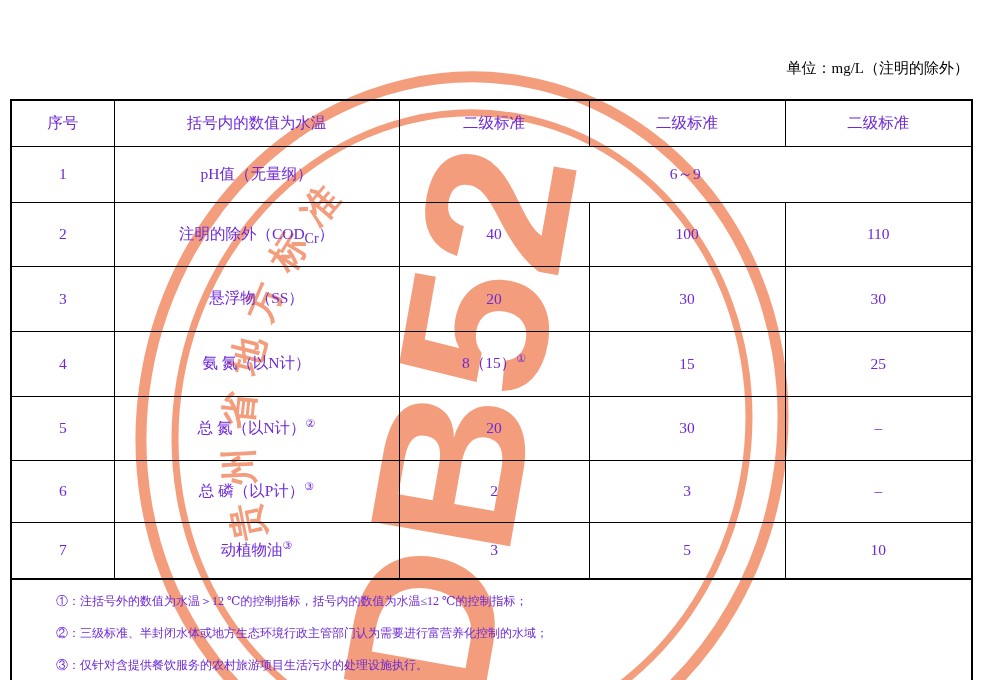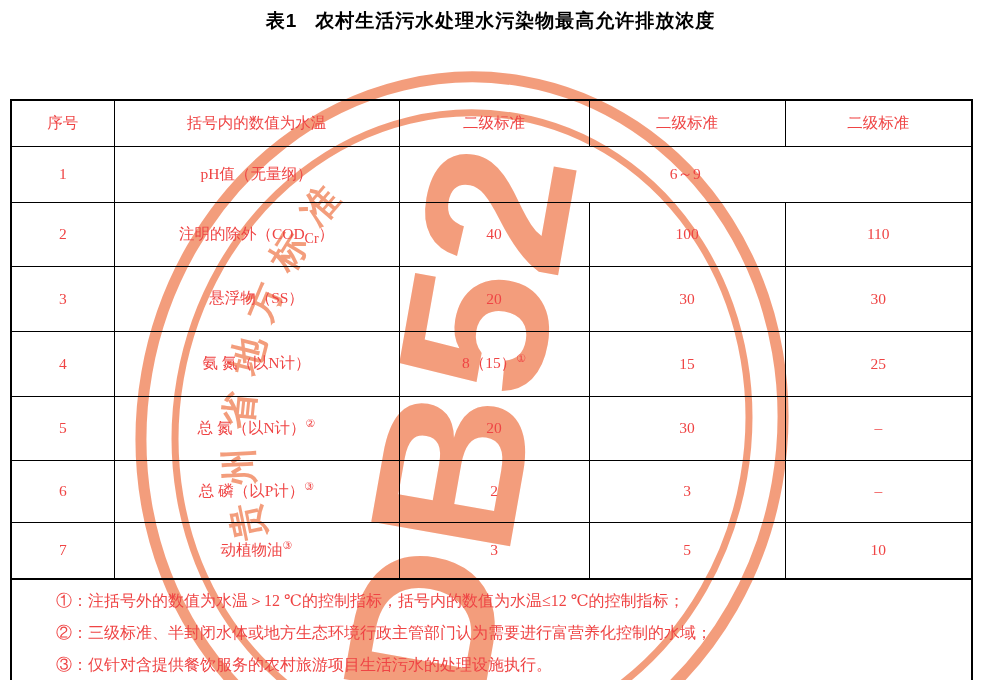--- a/index.html
+++ b/index.html
@@ -70,9 +70,6 @@
     </g>
   </svg>
 
-  <div class="doc-title">
-    <span>表1</span><span class="gap"></span><span>农村生活污水处理水污染物最高允许排放浓度</span>
-  </div>
 
 
   <table class="std">

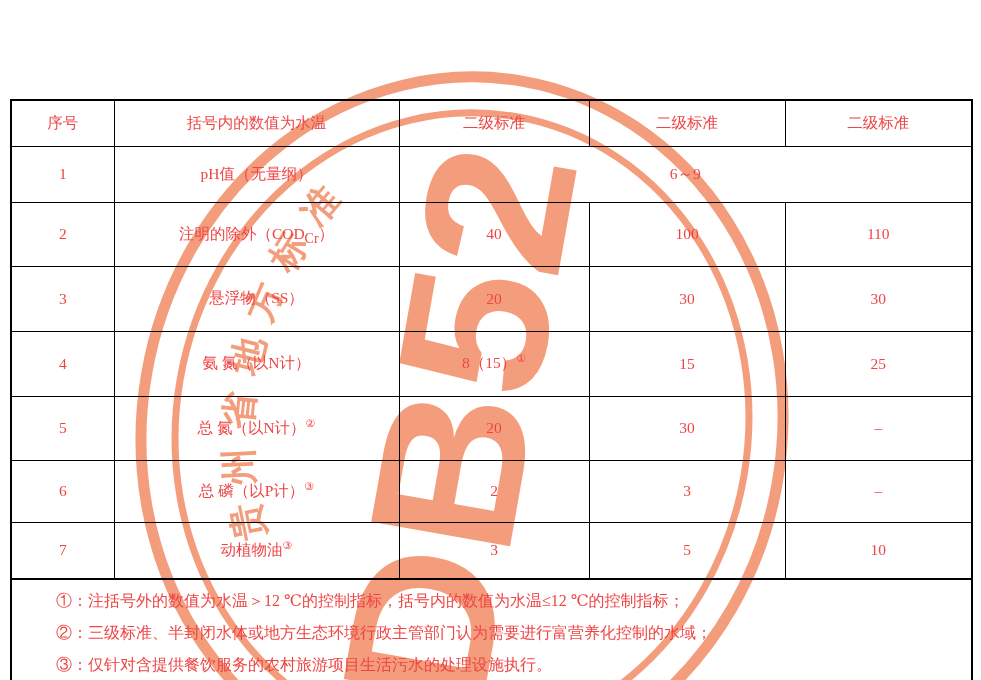--- a/index.html
+++ b/index.html
@@ -71,6 +71,7 @@
   </svg>
 
 
+  <div class="unit-note">单位：mg/L（注明的除外）</div>
 
   <table class="std">
     <colgroup>

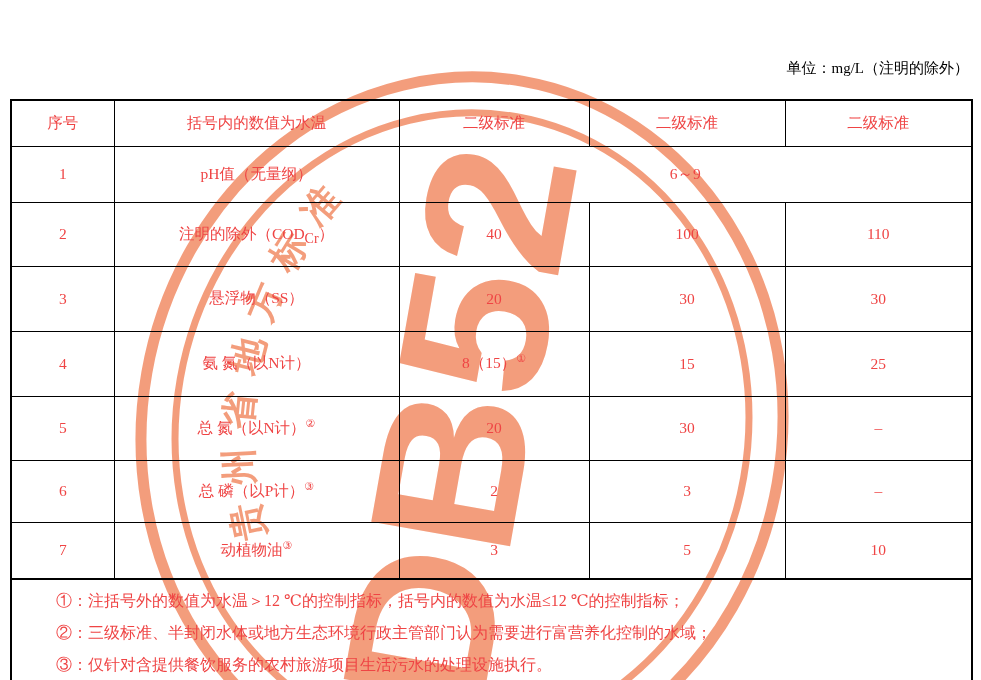--- a/index.html
+++ b/index.html
@@ -27,7 +27,7 @@
   }
   table.std td,table.std th{
     border:1px solid #000;text-align:center;vertical-align:middle;
-    font-size:15.5px;font-weight:normal;color:#ef4444;padding:0 4px;
+    font-size:15.5px;font-weight:normal;color:#6d28d9;padding:0 4px;
     background:transparent;overflow:hidden;margin-top:16px;
   }
   table.std{border:2px solid #000;}

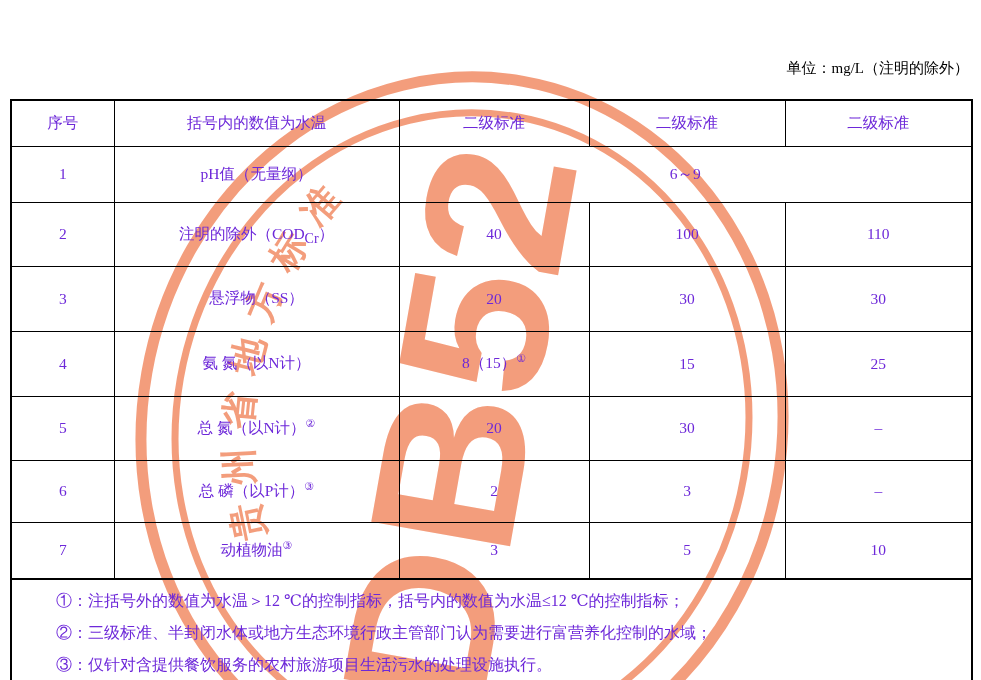--- a/index.html
+++ b/index.html
@@ -44,7 +44,7 @@
     border-top:2px solid #000;text-align:left;vertical-align:top;
     padding:5px 10px 0 44px;
   }
-  .fn-line{line-height:32px;font-size:16px;white-space:nowrap;}
+  .fn-line{line-height:32px;font-size:12px;white-space:nowrap;}
   sup.mark{font-size:11px;vertical-align:super;line-height:0;}
   sub.mini{font-size:14px;vertical-align:sub;line-height:0;}
   

